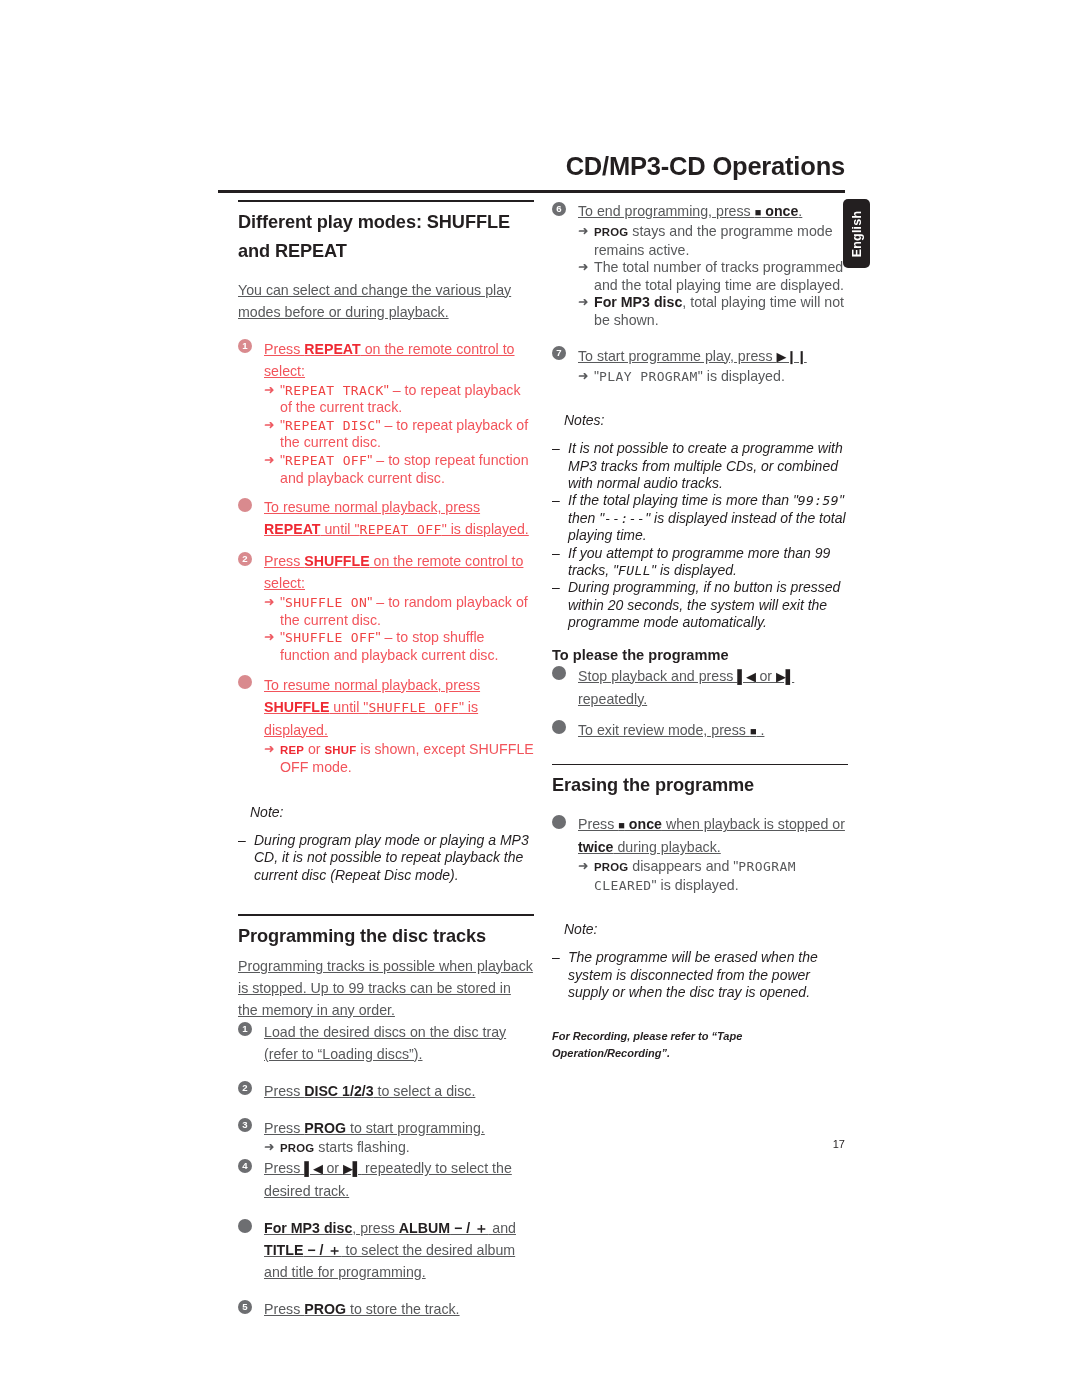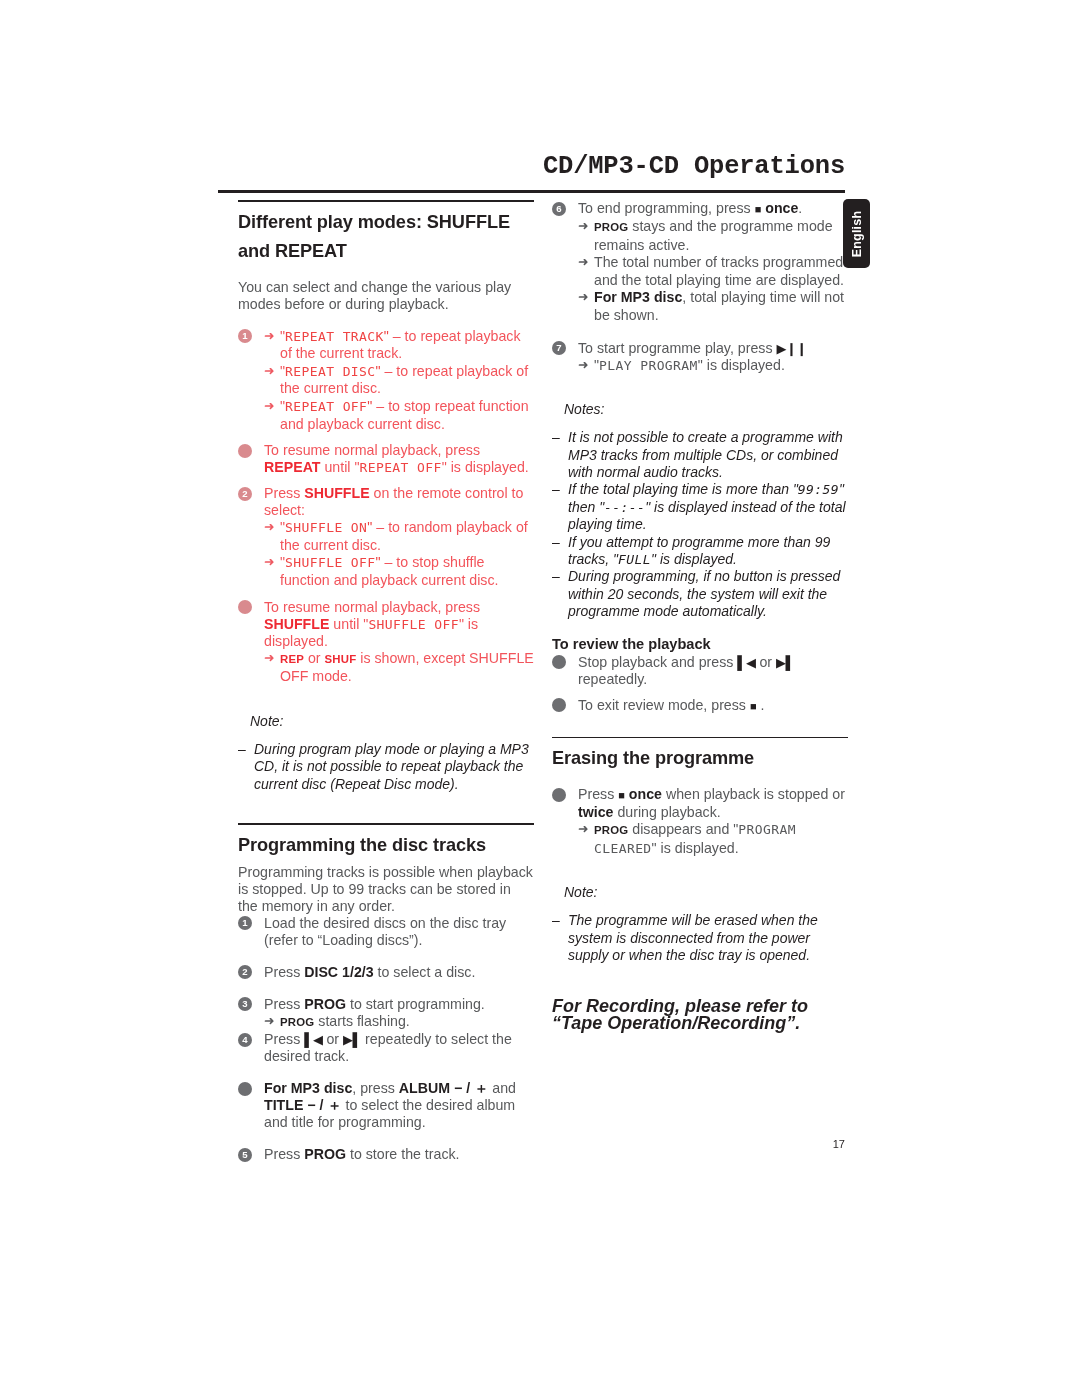--- a/index.html
+++ b/index.html
@@ -14,7 +14,7 @@
   .hdr-title{
     position:absolute;left:218px;top:152px;width:627px;
     text-align:right;font-weight:bold;font-size:25.5px;
-    letter-spacing:-0.2px;color:#231f20;font-family:Liberation Mono, monospace;
+    letter-spacing:-0.2px;color:#231f20;
   }
   .hdr-rule{
     position:absolute;left:218px;top:190px;width:627px;height:3.2px;

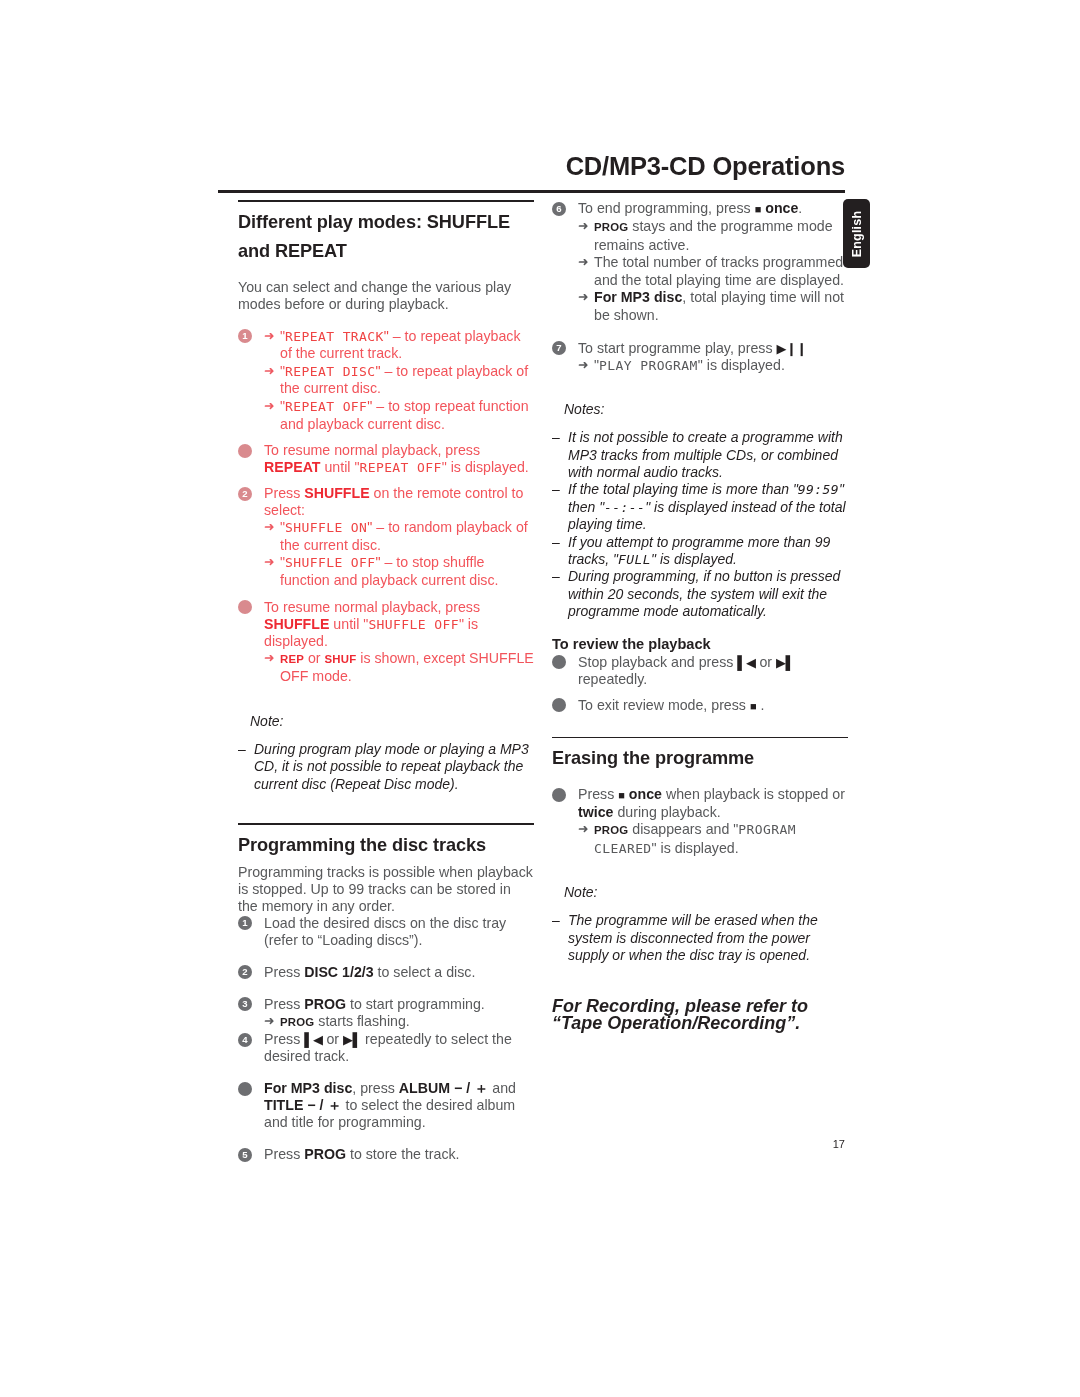--- a/index.html
+++ b/index.html
@@ -40,8 +40,9 @@
 
   
   .p{
-    font-size:14.2px;line-height:17px;color:#58595b;
+    font-size:14.2px;line-height:22px;color:#58595b;
     margin:0;
+    text-decoration:underline;
   }
   .sec-rule{height:1.6px;background:#231f20;margin:0 0 6px 0;}
   h2.sec{

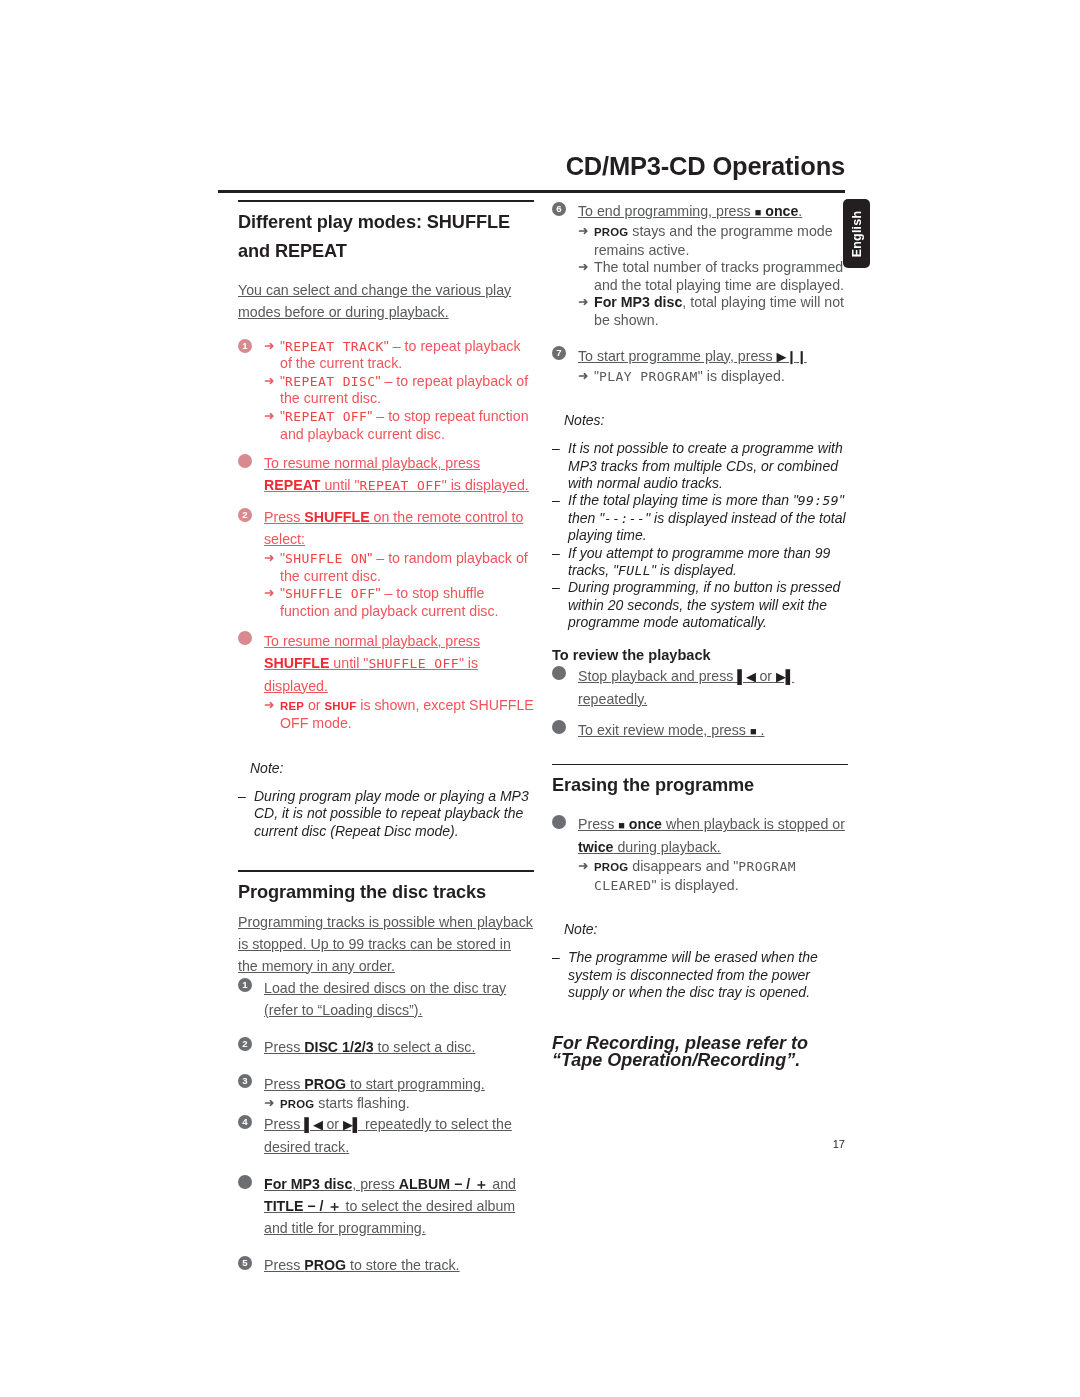--- a/index.html
+++ b/index.html
@@ -144,6 +144,7 @@
 
     <div class="item tint-red">
       <span class="marker-num">1</span>
+      <p class="p tint-red"><span>Press </span><b>REPEAT</b><span> on the remote control to select:</span></p>
       <div class="arrow-line tint-red">
         <span class="arw">➜</span><span>"</span><span class="lcd tint-blue">REPEAT  TRACK</span><span class="tint-blue">"</span><span> – to repeat playback of the current track.</span>
       </div>

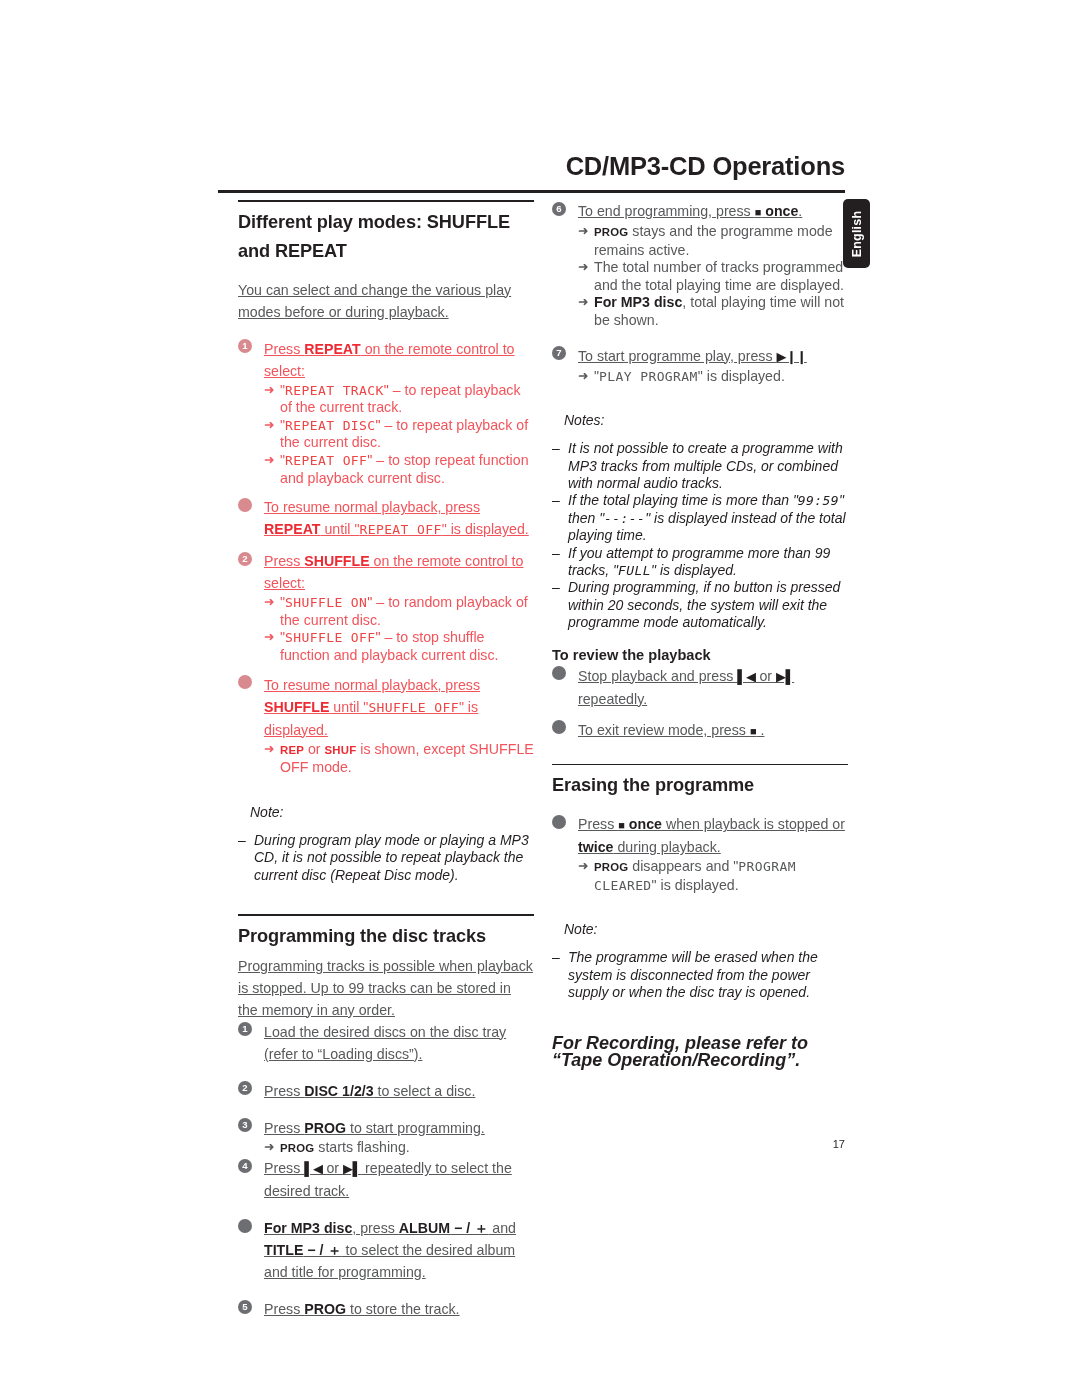--- a/index.html
+++ b/index.html
@@ -287,7 +287,7 @@
 
     <div class="gap-m"></div>
 
-    <h3 class="sub">To review the playback</h3>
+    <h3 class="sub">To please the programme</h3>
 
     <div class="item">
       <span class="marker-dot"></span>

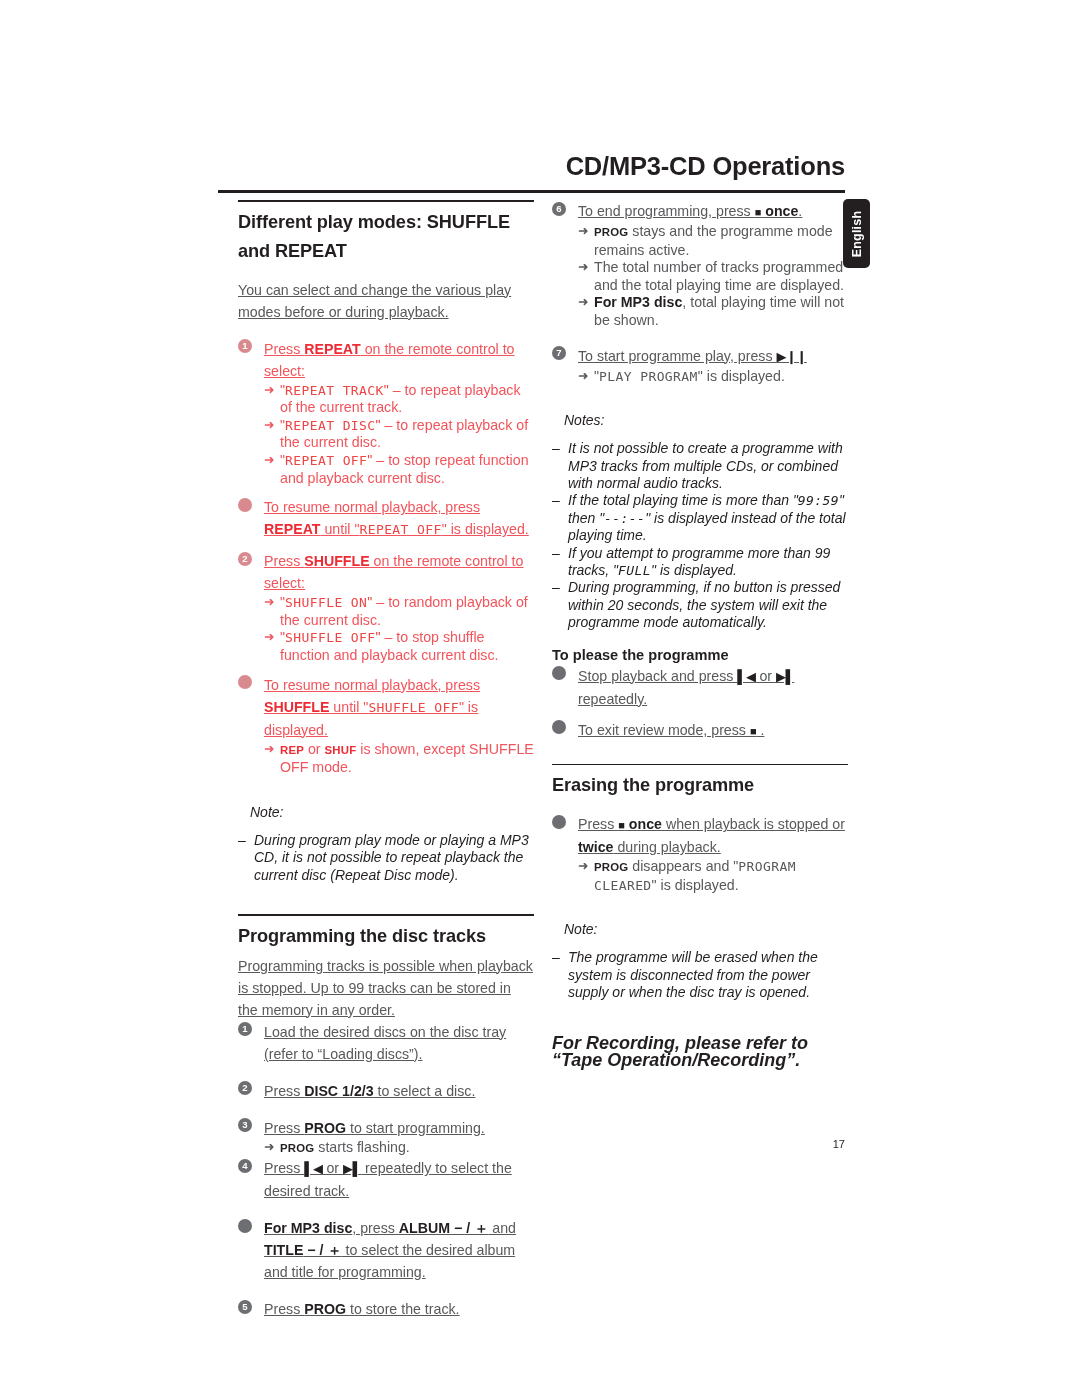--- a/index.html
+++ b/index.html
@@ -117,7 +117,7 @@
     text-align:right;font-size:11px;color:#231f20;
   }
   .bottom-bold{
-    font-style:italic;font-weight:bold;font-size:18px;
+    font-style:italic;font-weight:bold;font-size:11px;
     line-height:17.6px;color:#231f20;
   }
 </style>

